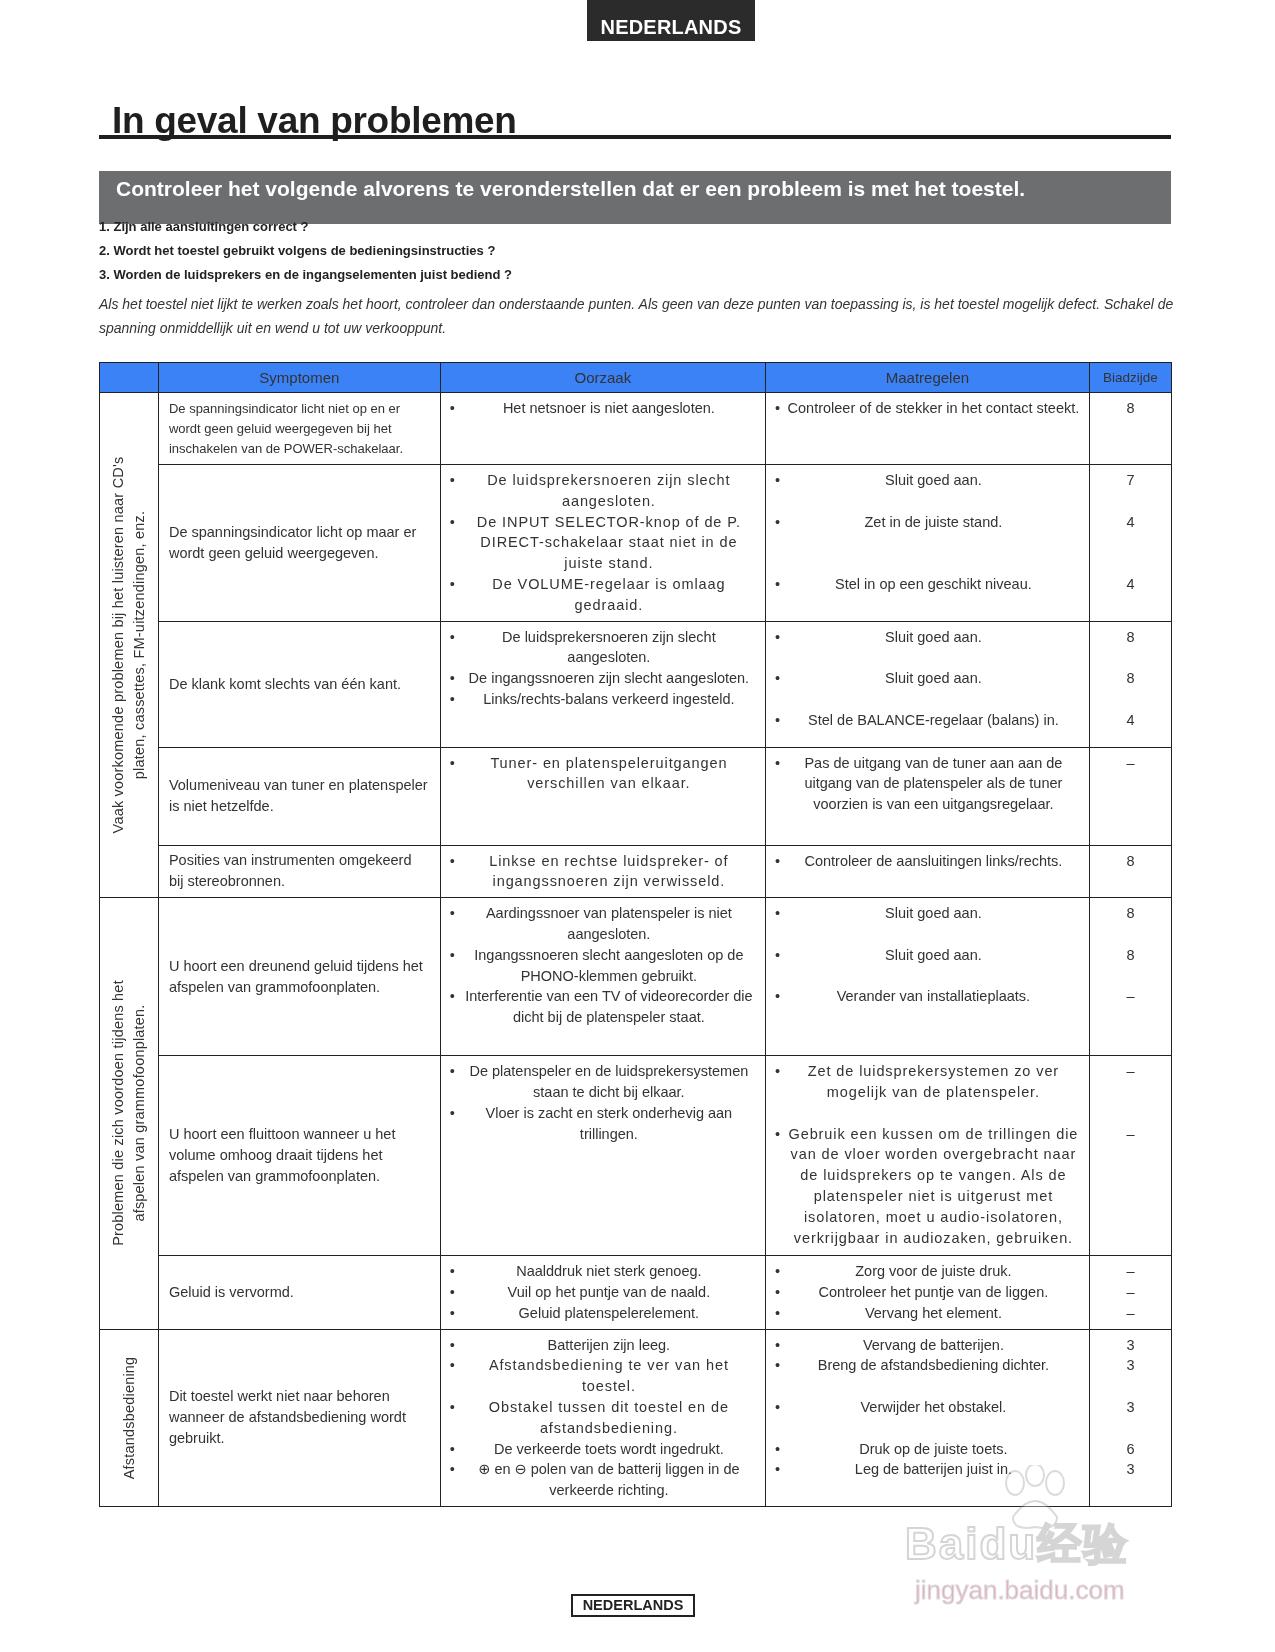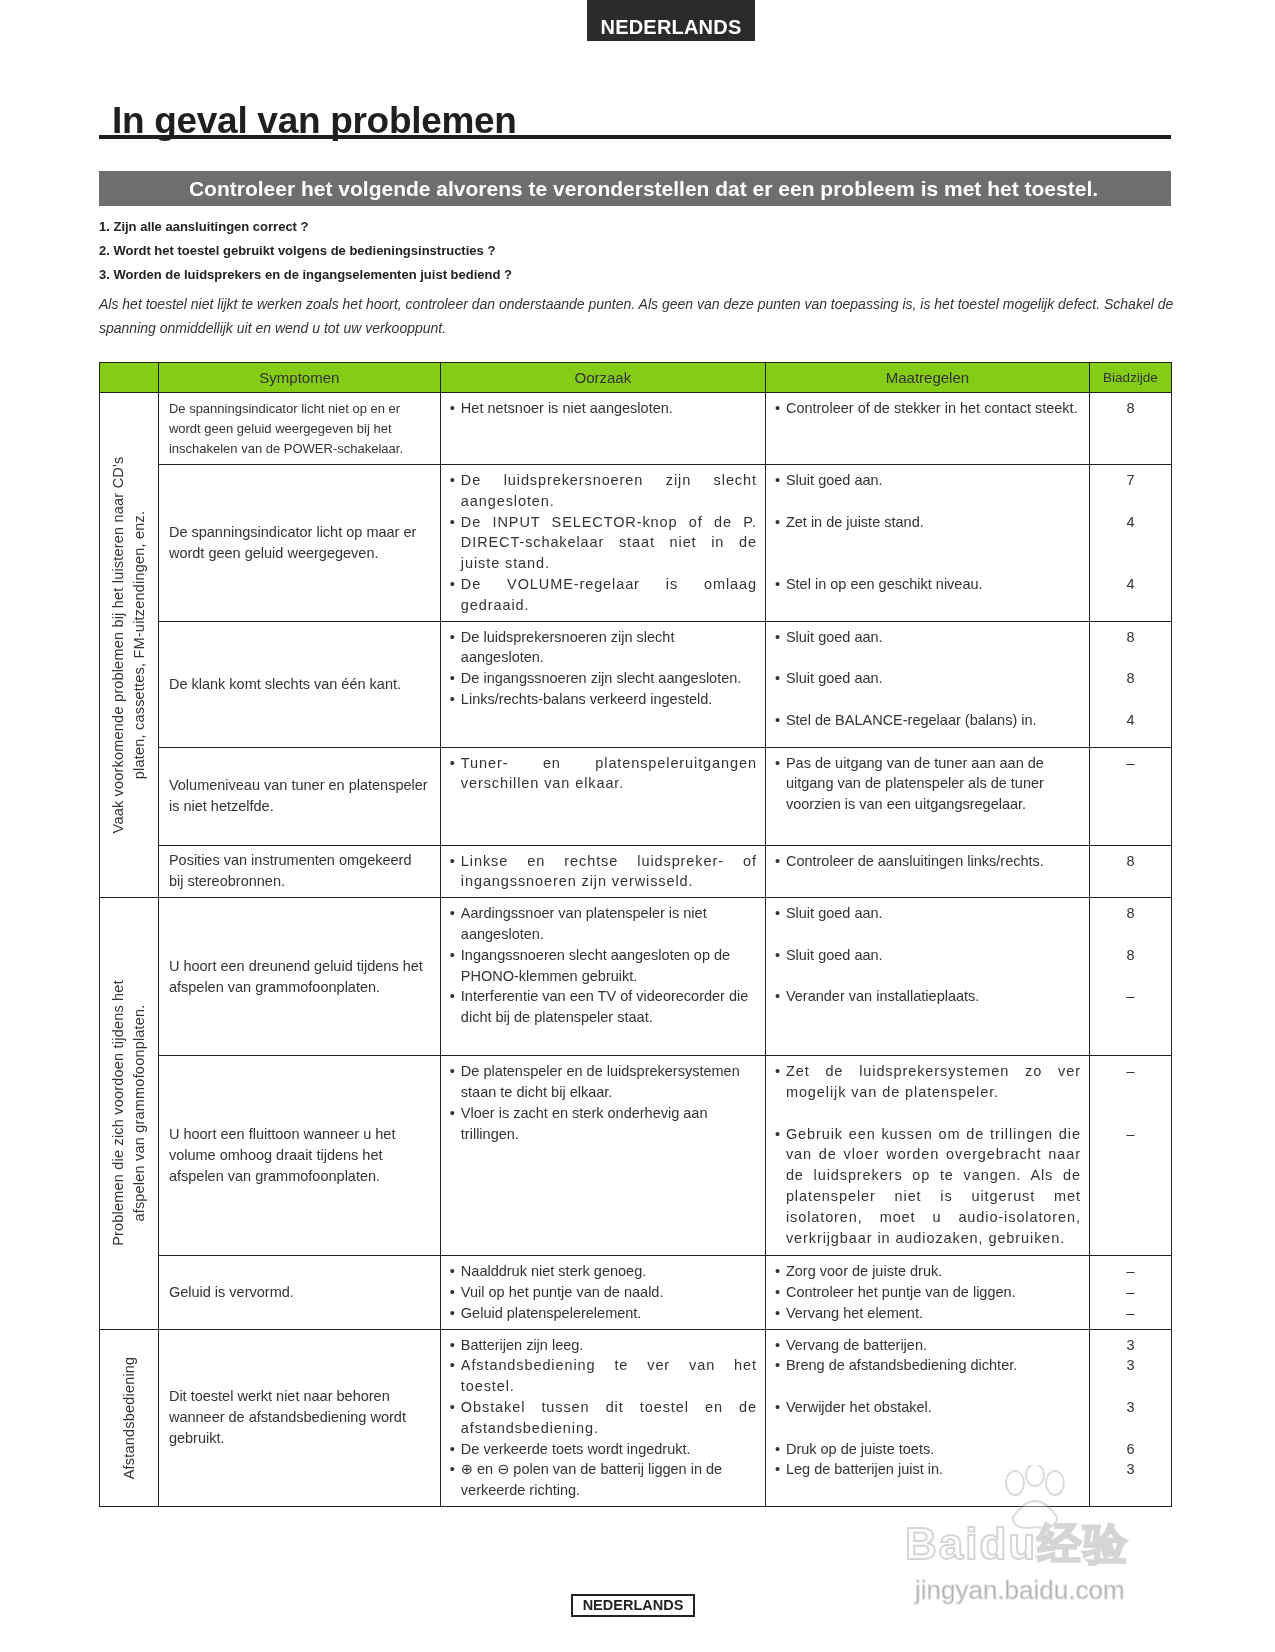--- a/index.html
+++ b/index.html
@@ -7,7 +7,7 @@
   .lang-tab { position: absolute; left: 587px; top: 0; width: 168px; height: 41px; background: #2b2b2b; color: #fff; font-weight: bold; font-size: 20px; display: flex; align-items: flex-end; justify-content: center; padding-bottom: 2px; box-sizing: border-box; letter-spacing: 0.2px; }
   .page-title { position: absolute; left: 100px; top: 88px; font-size: 37px; font-weight: bold; color: #1f1f1f; margin: 12px; letter-spacing: -0.3px; }
   .title-rule { position: absolute; left: 99px; top: 135px; width: 1072px; height: 4px; background: #1f1f1f; }
-  .banner { position: absolute; left: 99px; top: 171px; width: 1072px; height: 35px; background: #6d6e70; color: #fff; font-weight: bold; font-size: 21px; line-height: 35px; padding-left: 17px; box-sizing: border-box; text-align: center; }
+  .banner { position: absolute; left: 99px; top: 171px; width: 1072px; height: 53px; background: #6d6e70; color: #fff; font-weight: bold; font-size: 21px; line-height: 35px; padding-left: 17px; box-sizing: border-box; }
   .checklist { position: absolute; left: 99px; top: 215px; margin: 0; padding: 0; list-style: none; }
   .checklist li { font-weight: bold; font-size: 13px; height: 24px; line-height: 24px; color: #222; }
   .intro { position: absolute; left: 99px; top: 292px; width: 1075px; font-size: 14px; line-height: 24px; color: #333; margin: 0; font-style: italic; }

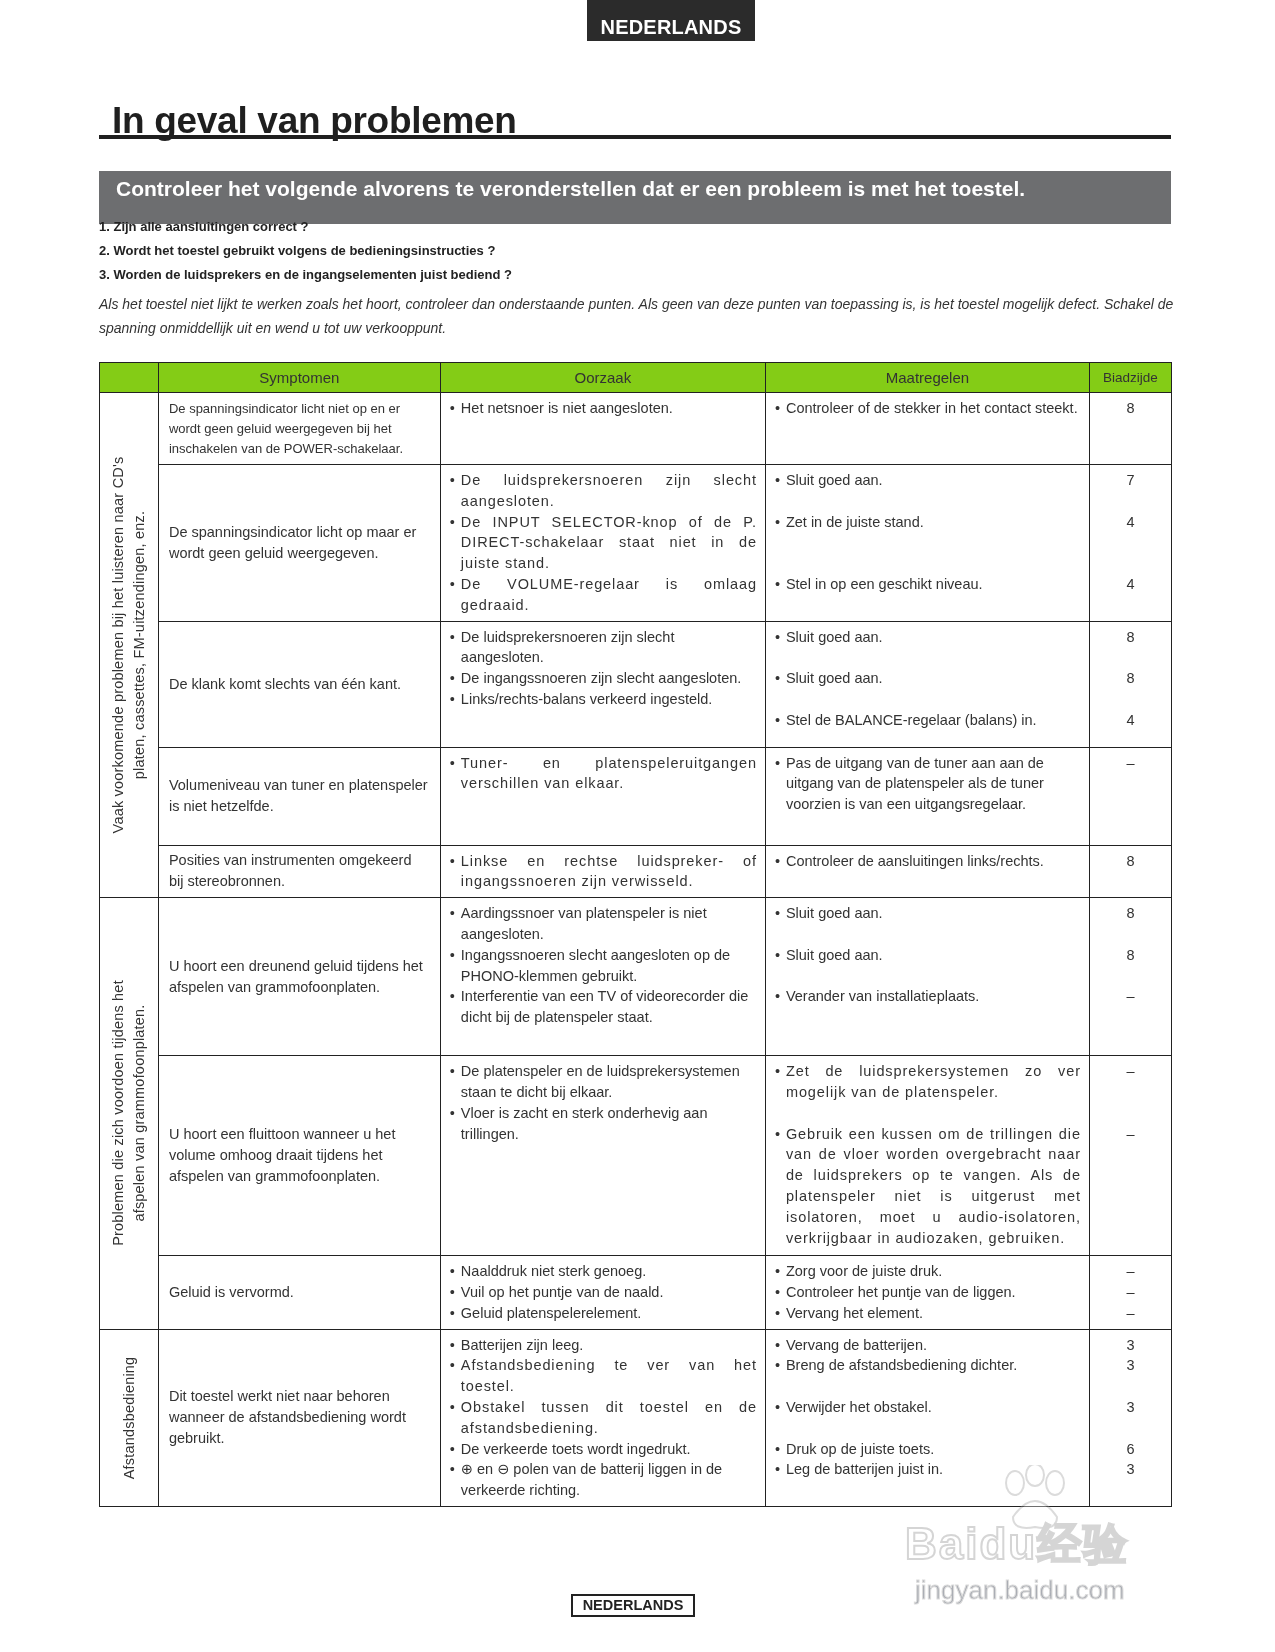--- a/index.html
+++ b/index.html
@@ -13,7 +13,7 @@
   .intro { position: absolute; left: 99px; top: 292px; width: 1075px; font-size: 14px; line-height: 24px; color: #333; margin: 0; font-style: italic; }
   table.tbl { position: absolute; left: 99px; top: 362px; width: 1073px; border-collapse: collapse; table-layout: fixed; font-size: 14.5px; color: #333; }
   .tbl th, .tbl td { border: 1.5px solid #222; vertical-align: top; padding: 0; }
-  .tbl thead th { background: #84cc16; font-weight: normal; height: 29px; font-size: 15px; text-align: center; vertical-align: middle; color: #333; }
+  .tbl thead th { background: #3b82f6; font-weight: normal; height: 29px; font-size: 15px; text-align: center; vertical-align: middle; color: #333; }
   .tbl thead th.page-h { font-size: 13.5px; }
   .cat { position: relative; }
   .cat-label { position: absolute; left: 50%; top: 50%; transform: translate(-50%, -50%) rotate(-90deg); white-space: nowrap; text-align: center; font-size: 14.5px; line-height: 21px; color: #333; letter-spacing: 0.2px; }

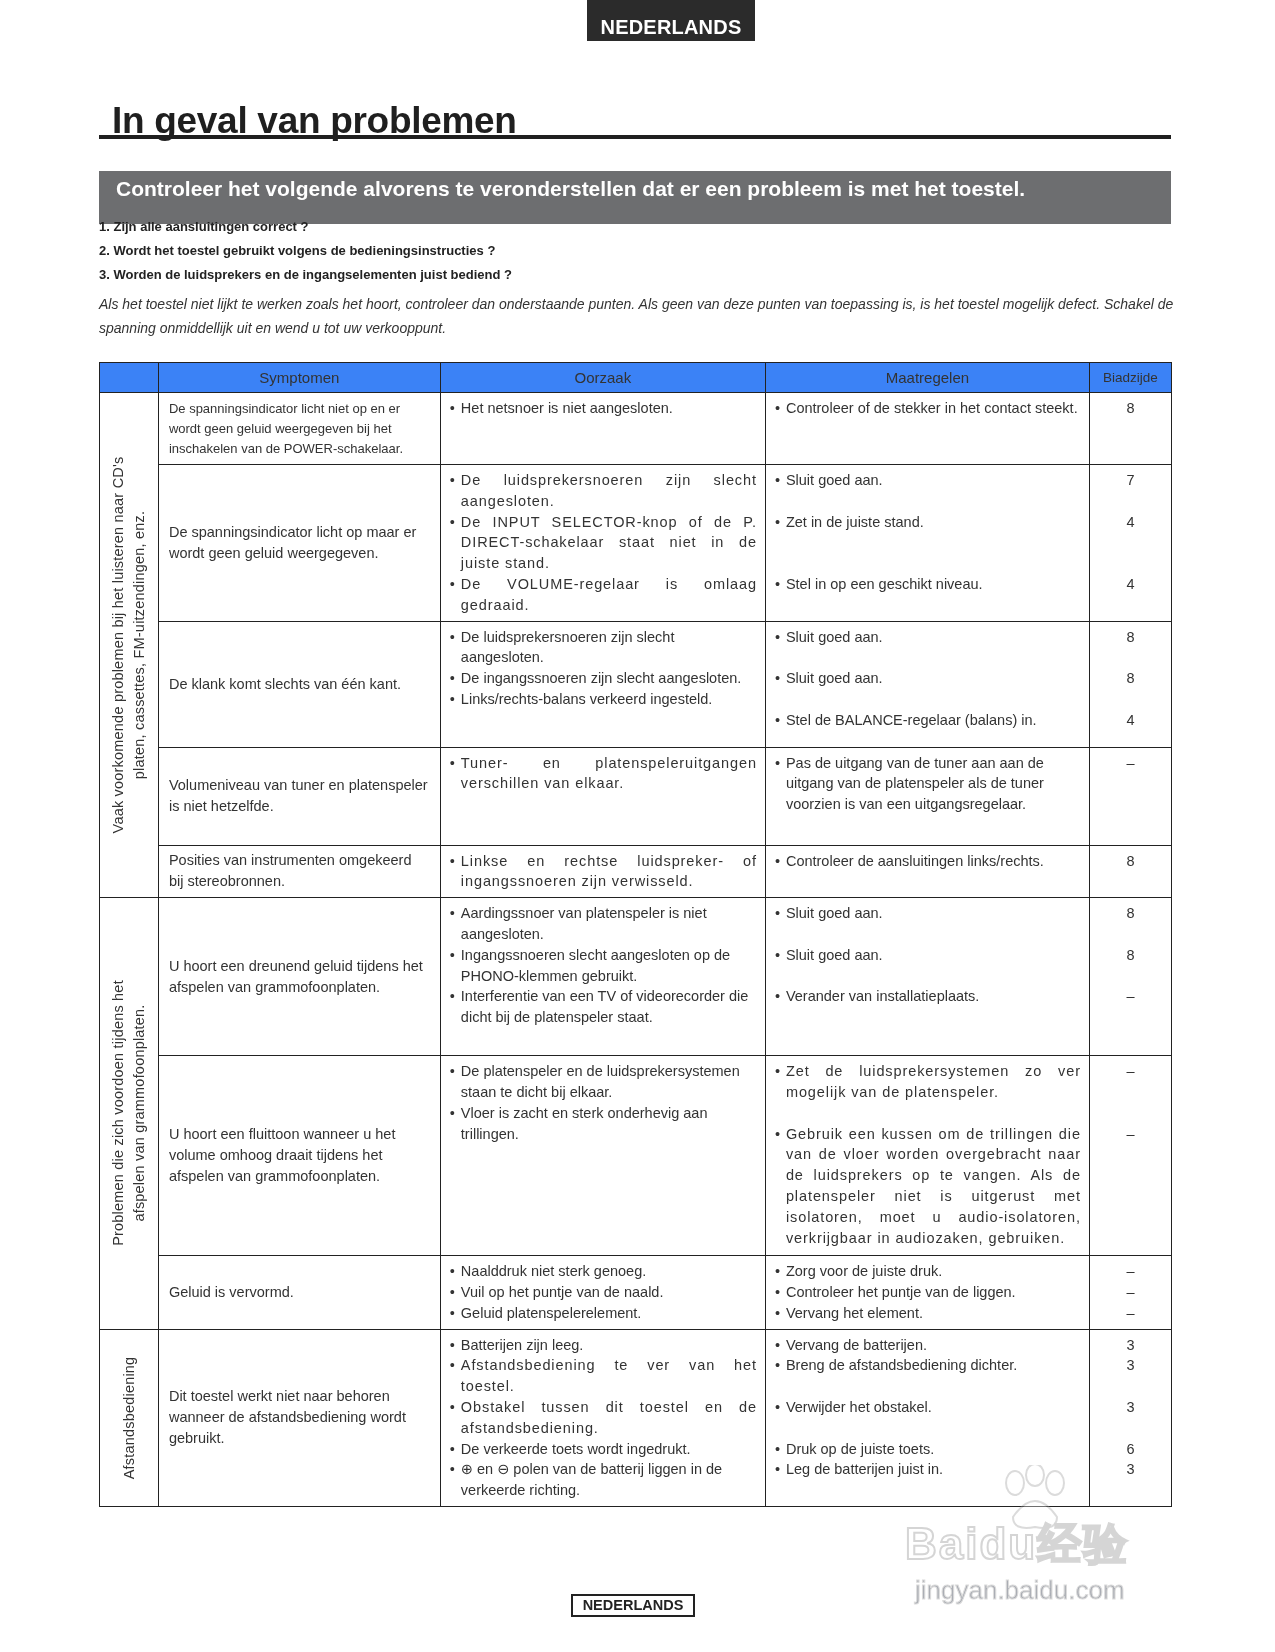--- a/index.html
+++ b/index.html
@@ -22,7 +22,7 @@
   .cause, .rem { padding: 5px 8px 5px 9px !important; line-height: 20.8px; }
   .bl { display: flex; }
   .bl .dot { width: 11px; flex: 0 0 11px; }
-  .bl .txt { flex: 1; }
+  .bl .txt { flex: 1; text-align: center; }
   .just { text-align: justify; letter-spacing: 0.9px; }
   .page-c { text-align: center; padding: 5px 0 !important; line-height: 20.8px; }
   .footer-box { position: absolute; left: 571px; top: 1594px; width: 124px; height: 23px; border: 2px solid #222; box-sizing: border-box; font-weight: bold; font-size: 14.5px; text-align: center; line-height: 19px; color: #222; }

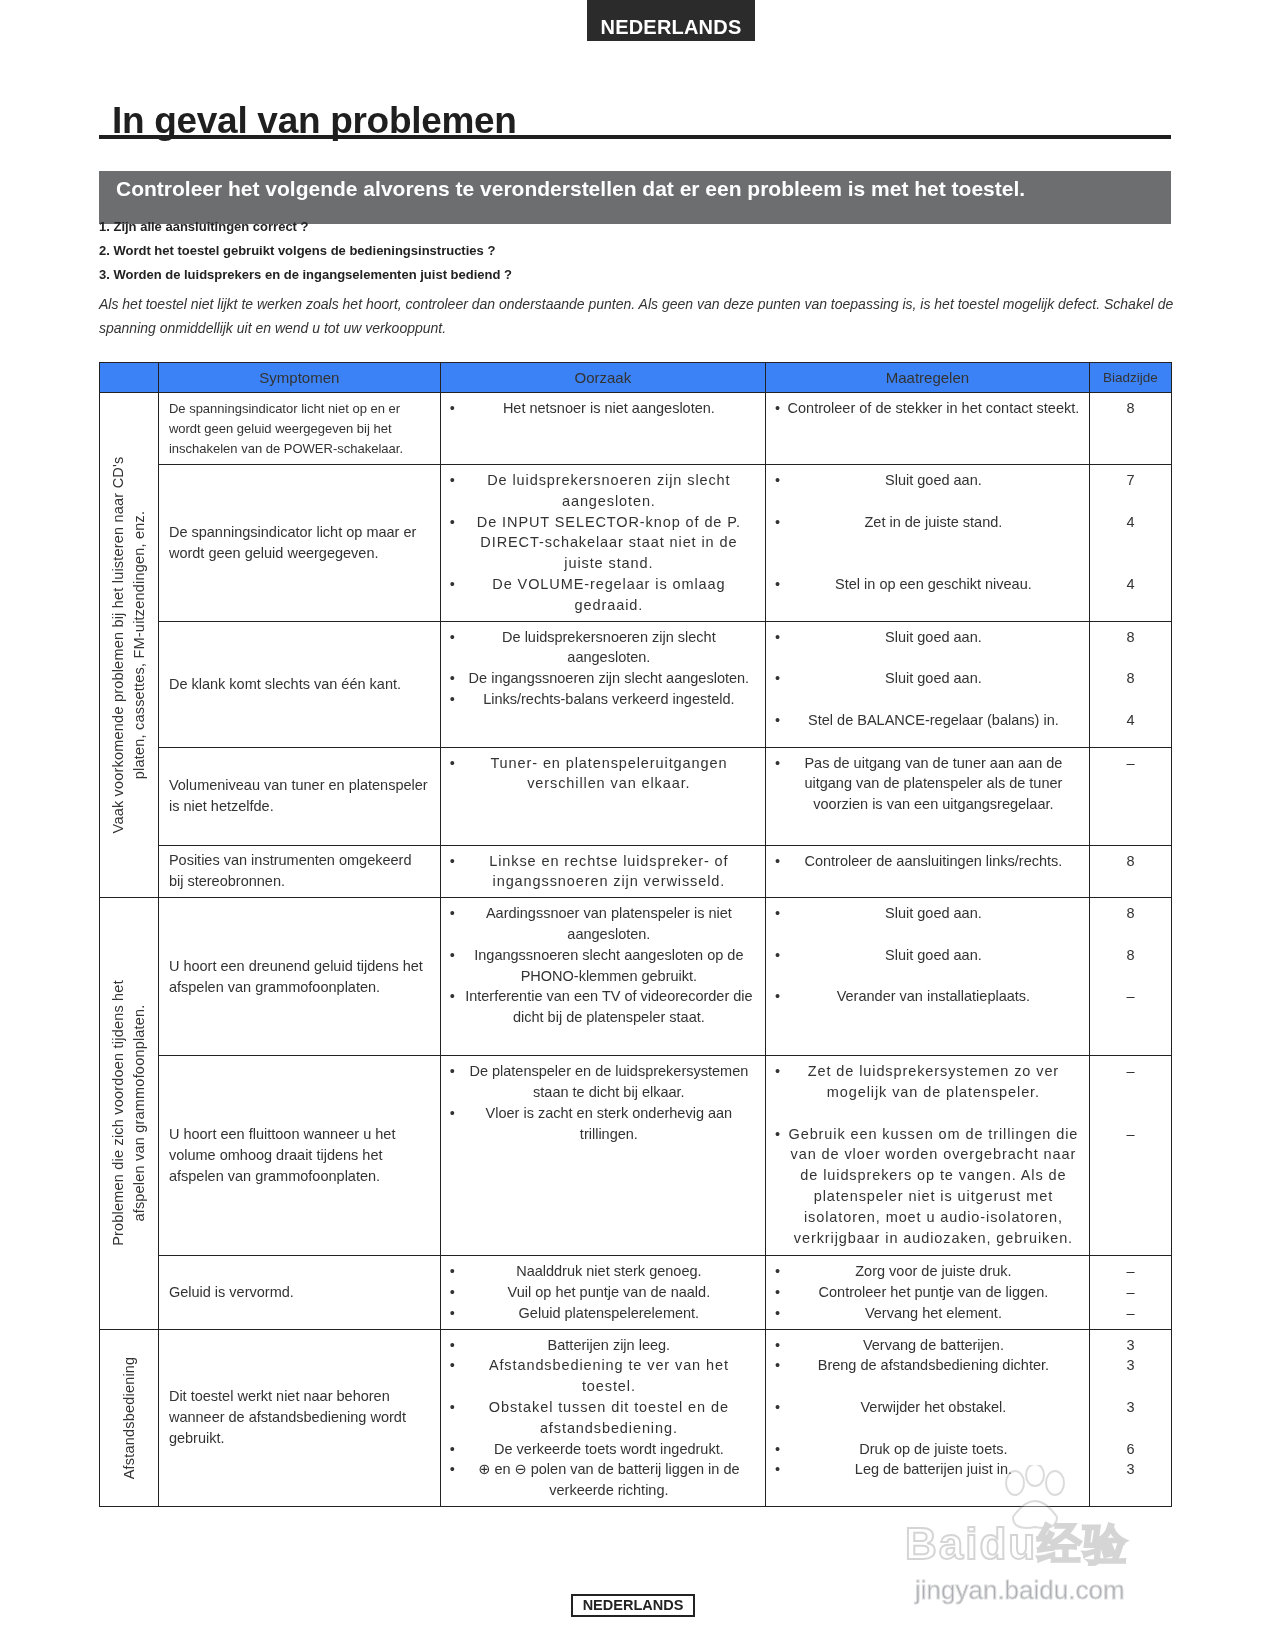--- a/index.html
+++ b/index.html
@@ -28,7 +28,7 @@
   .footer-box { position: absolute; left: 571px; top: 1594px; width: 124px; height: 23px; border: 2px solid #222; box-sizing: border-box; font-weight: bold; font-size: 14.5px; text-align: center; line-height: 19px; color: #222; }
   .watermark { position: absolute; left: 905px; top: 1465px; width: 280px; height: 140px; opacity: 0.35; }
   .watermark .wm-text { position: absolute; left: 0; top: 50px; font-size: 44px; font-weight: bold; color: #fff; -webkit-text-stroke: 2px #888; letter-spacing: 2px; }
-  .watermark .wm-url { position: absolute; left: 10px; top: 110px; font-size: 26px; color: #0f172a; -webkit-text-stroke: 1px #999; }
+  .watermark .wm-url { position: absolute; left: 10px; top: 110px; font-size: 26px; color: #be185d; -webkit-text-stroke: 1px #999; }
   .watermark .wm-paw { position: absolute; left: 90px; top: 0; width: 80px; height: 70px; }
 </style>
 </head>

